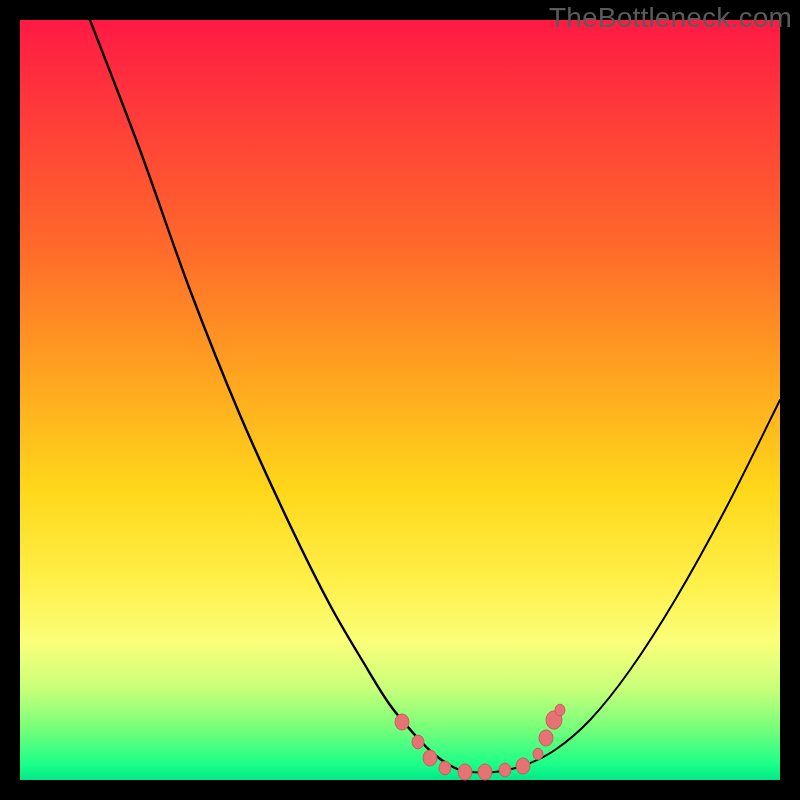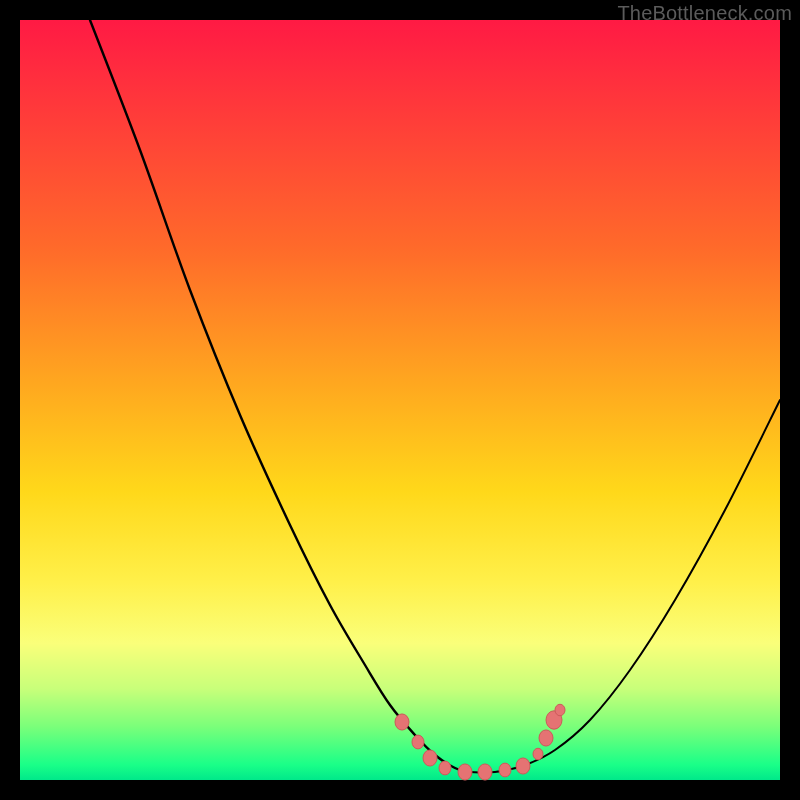--- a/index.html
+++ b/index.html
@@ -46,7 +46,7 @@
     top: 2px;
     right: 8px;
     color: #5b5b5b;
-    font-size: 20px;
+    font-size: 28px;
     font-weight: 500;
     letter-spacing: 0.2px;
     user-select: none;

